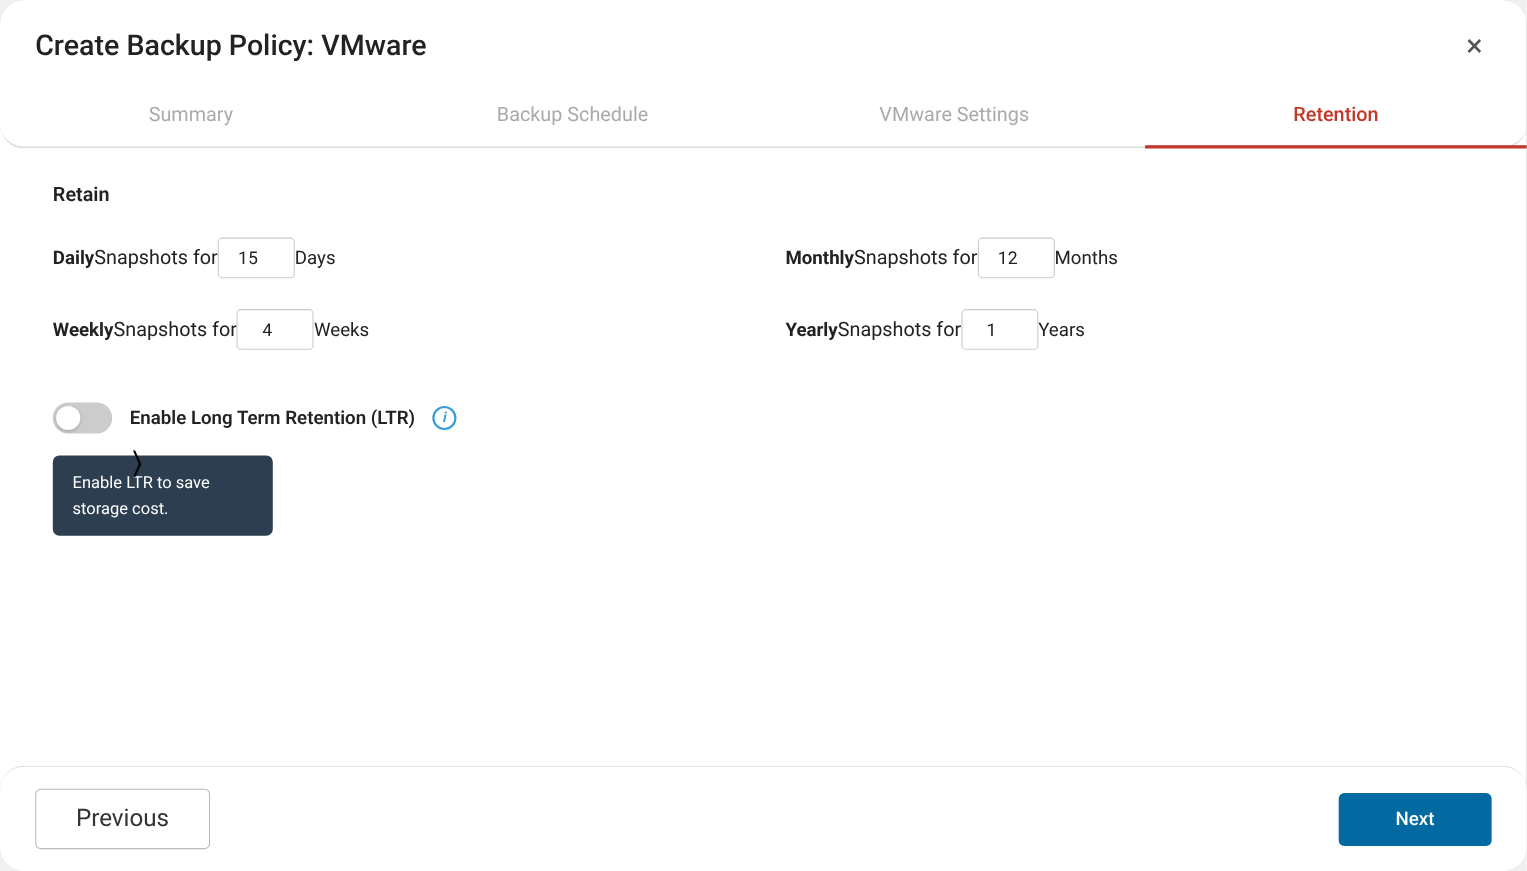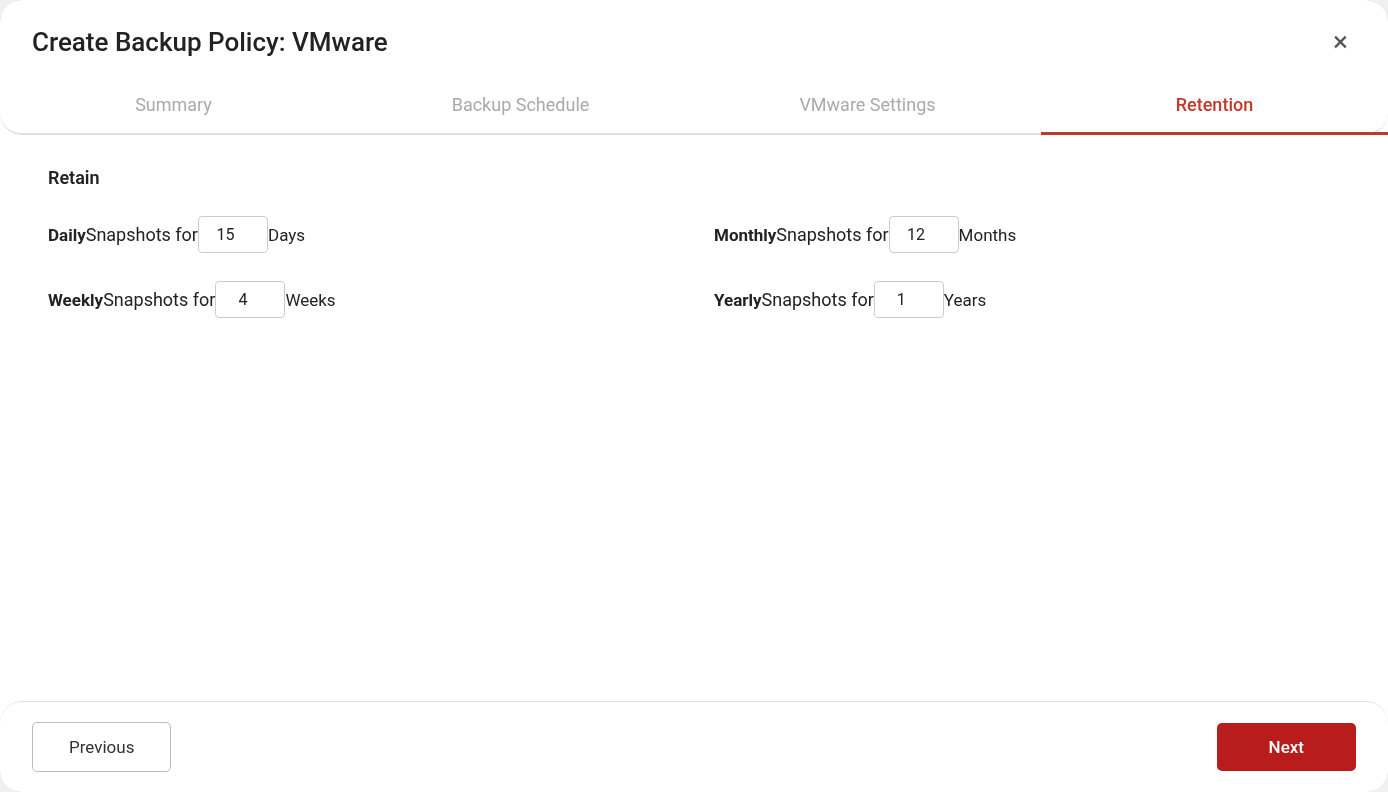--- a/index.html
+++ b/index.html
@@ -328,6 +328,18 @@
 
       </div>
 
+      <div class="ltr-section">
+        <label class="toggle-wrapper">
+          <input type="checkbox" style="">
+          <span class="toggle-slider"></span>
+        </label>
+        <span class="ltr-label">Enable Long Term Retention (LTR)</span>
+        <span class="info-icon">i</span>
+
+        <span class="cursor-pointer">〉</span>
+
+        <div class="tooltip">Enable LTR to save storage cost.</div>
+      </div>
 
     </div>
 

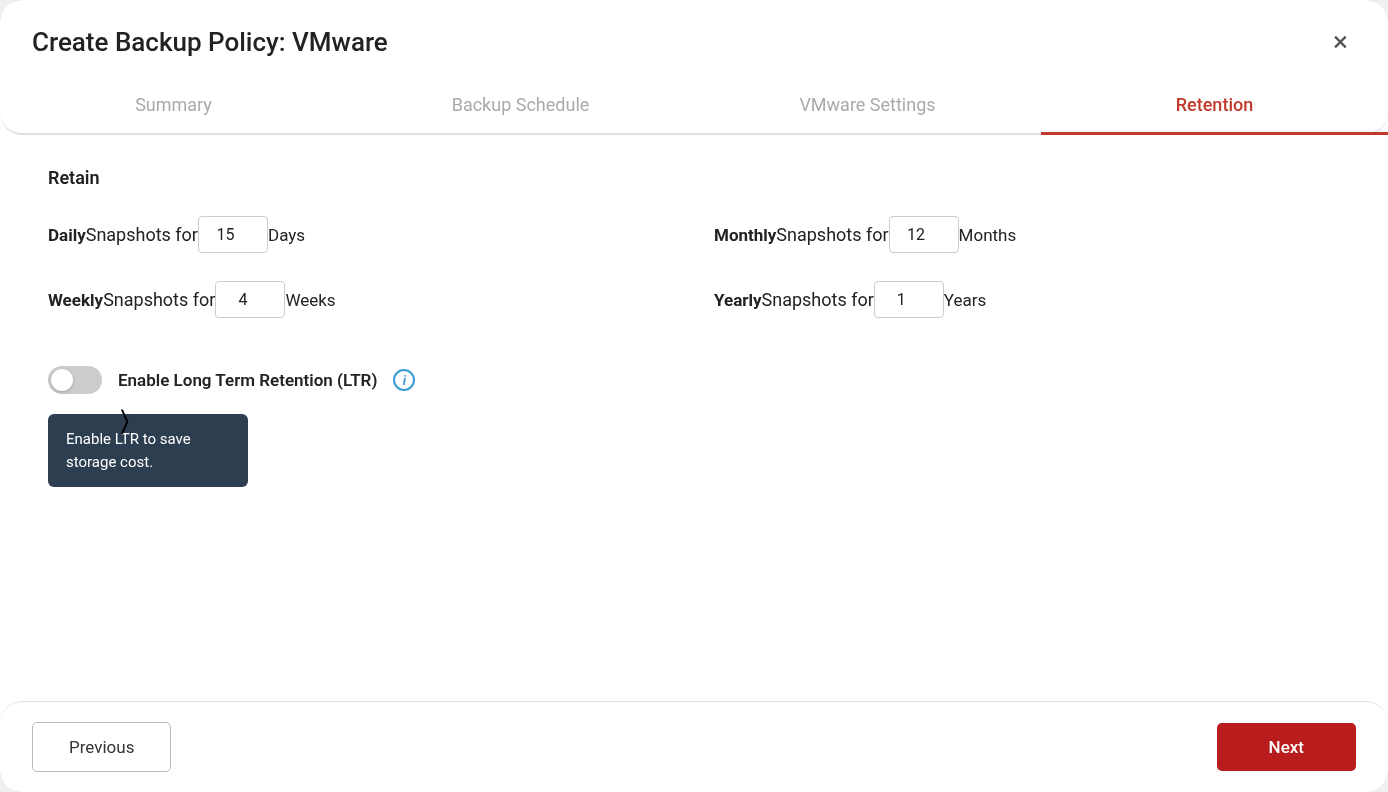--- a/index.html
+++ b/index.html
@@ -257,7 +257,7 @@
       border: 1.5px solid #bbb;
       border-radius: 5px;
       padding: 14px 36px;
-      font-size: 17px;
+      font-size: 22px;
       cursor: pointer;
       color: #333;
       font-weight: 400;

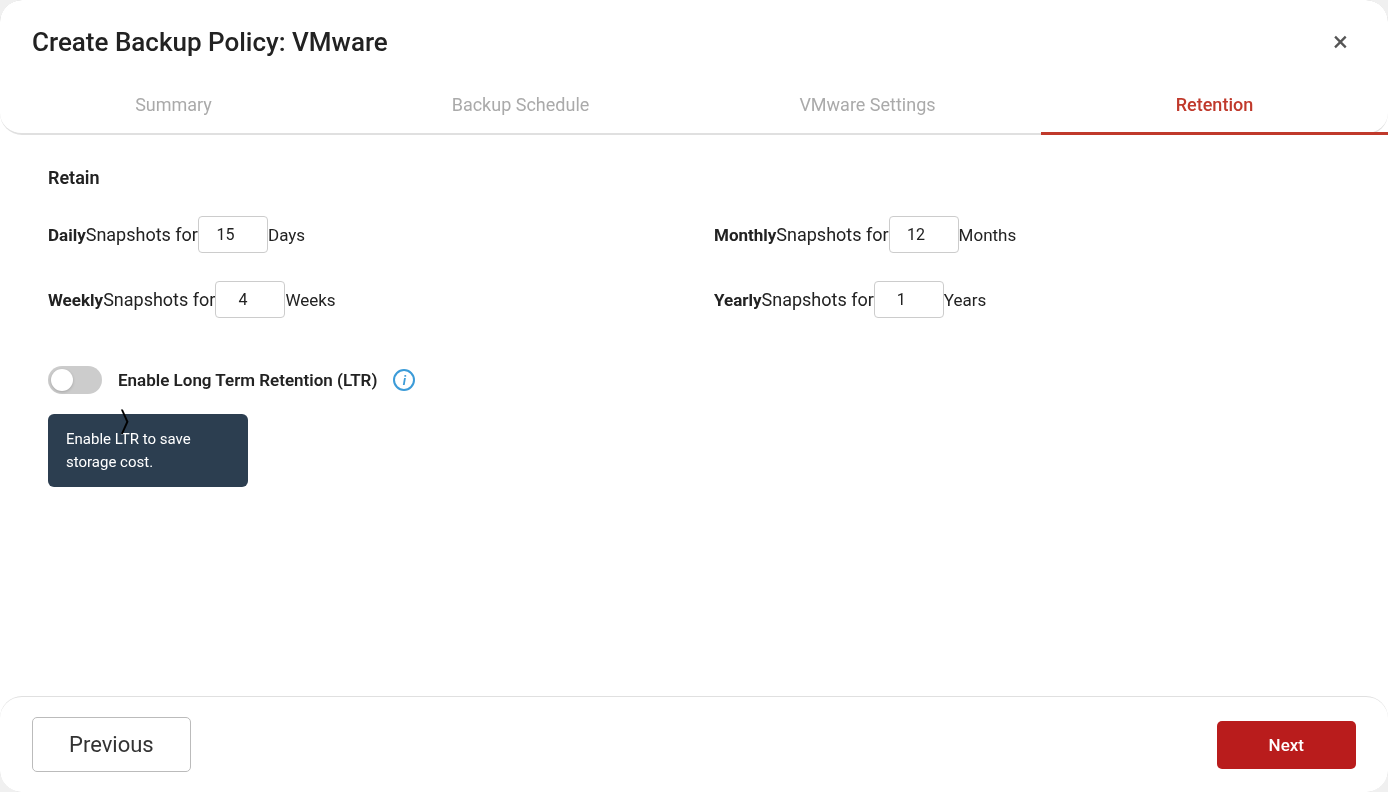--- a/index.html
+++ b/index.html
@@ -264,7 +264,7 @@
     }
 
     .btn-next {
-      background: #b91c1c;
+      background: #0369a1;
       border: none;
       border-radius: 5px;
       padding: 14px 52px;

